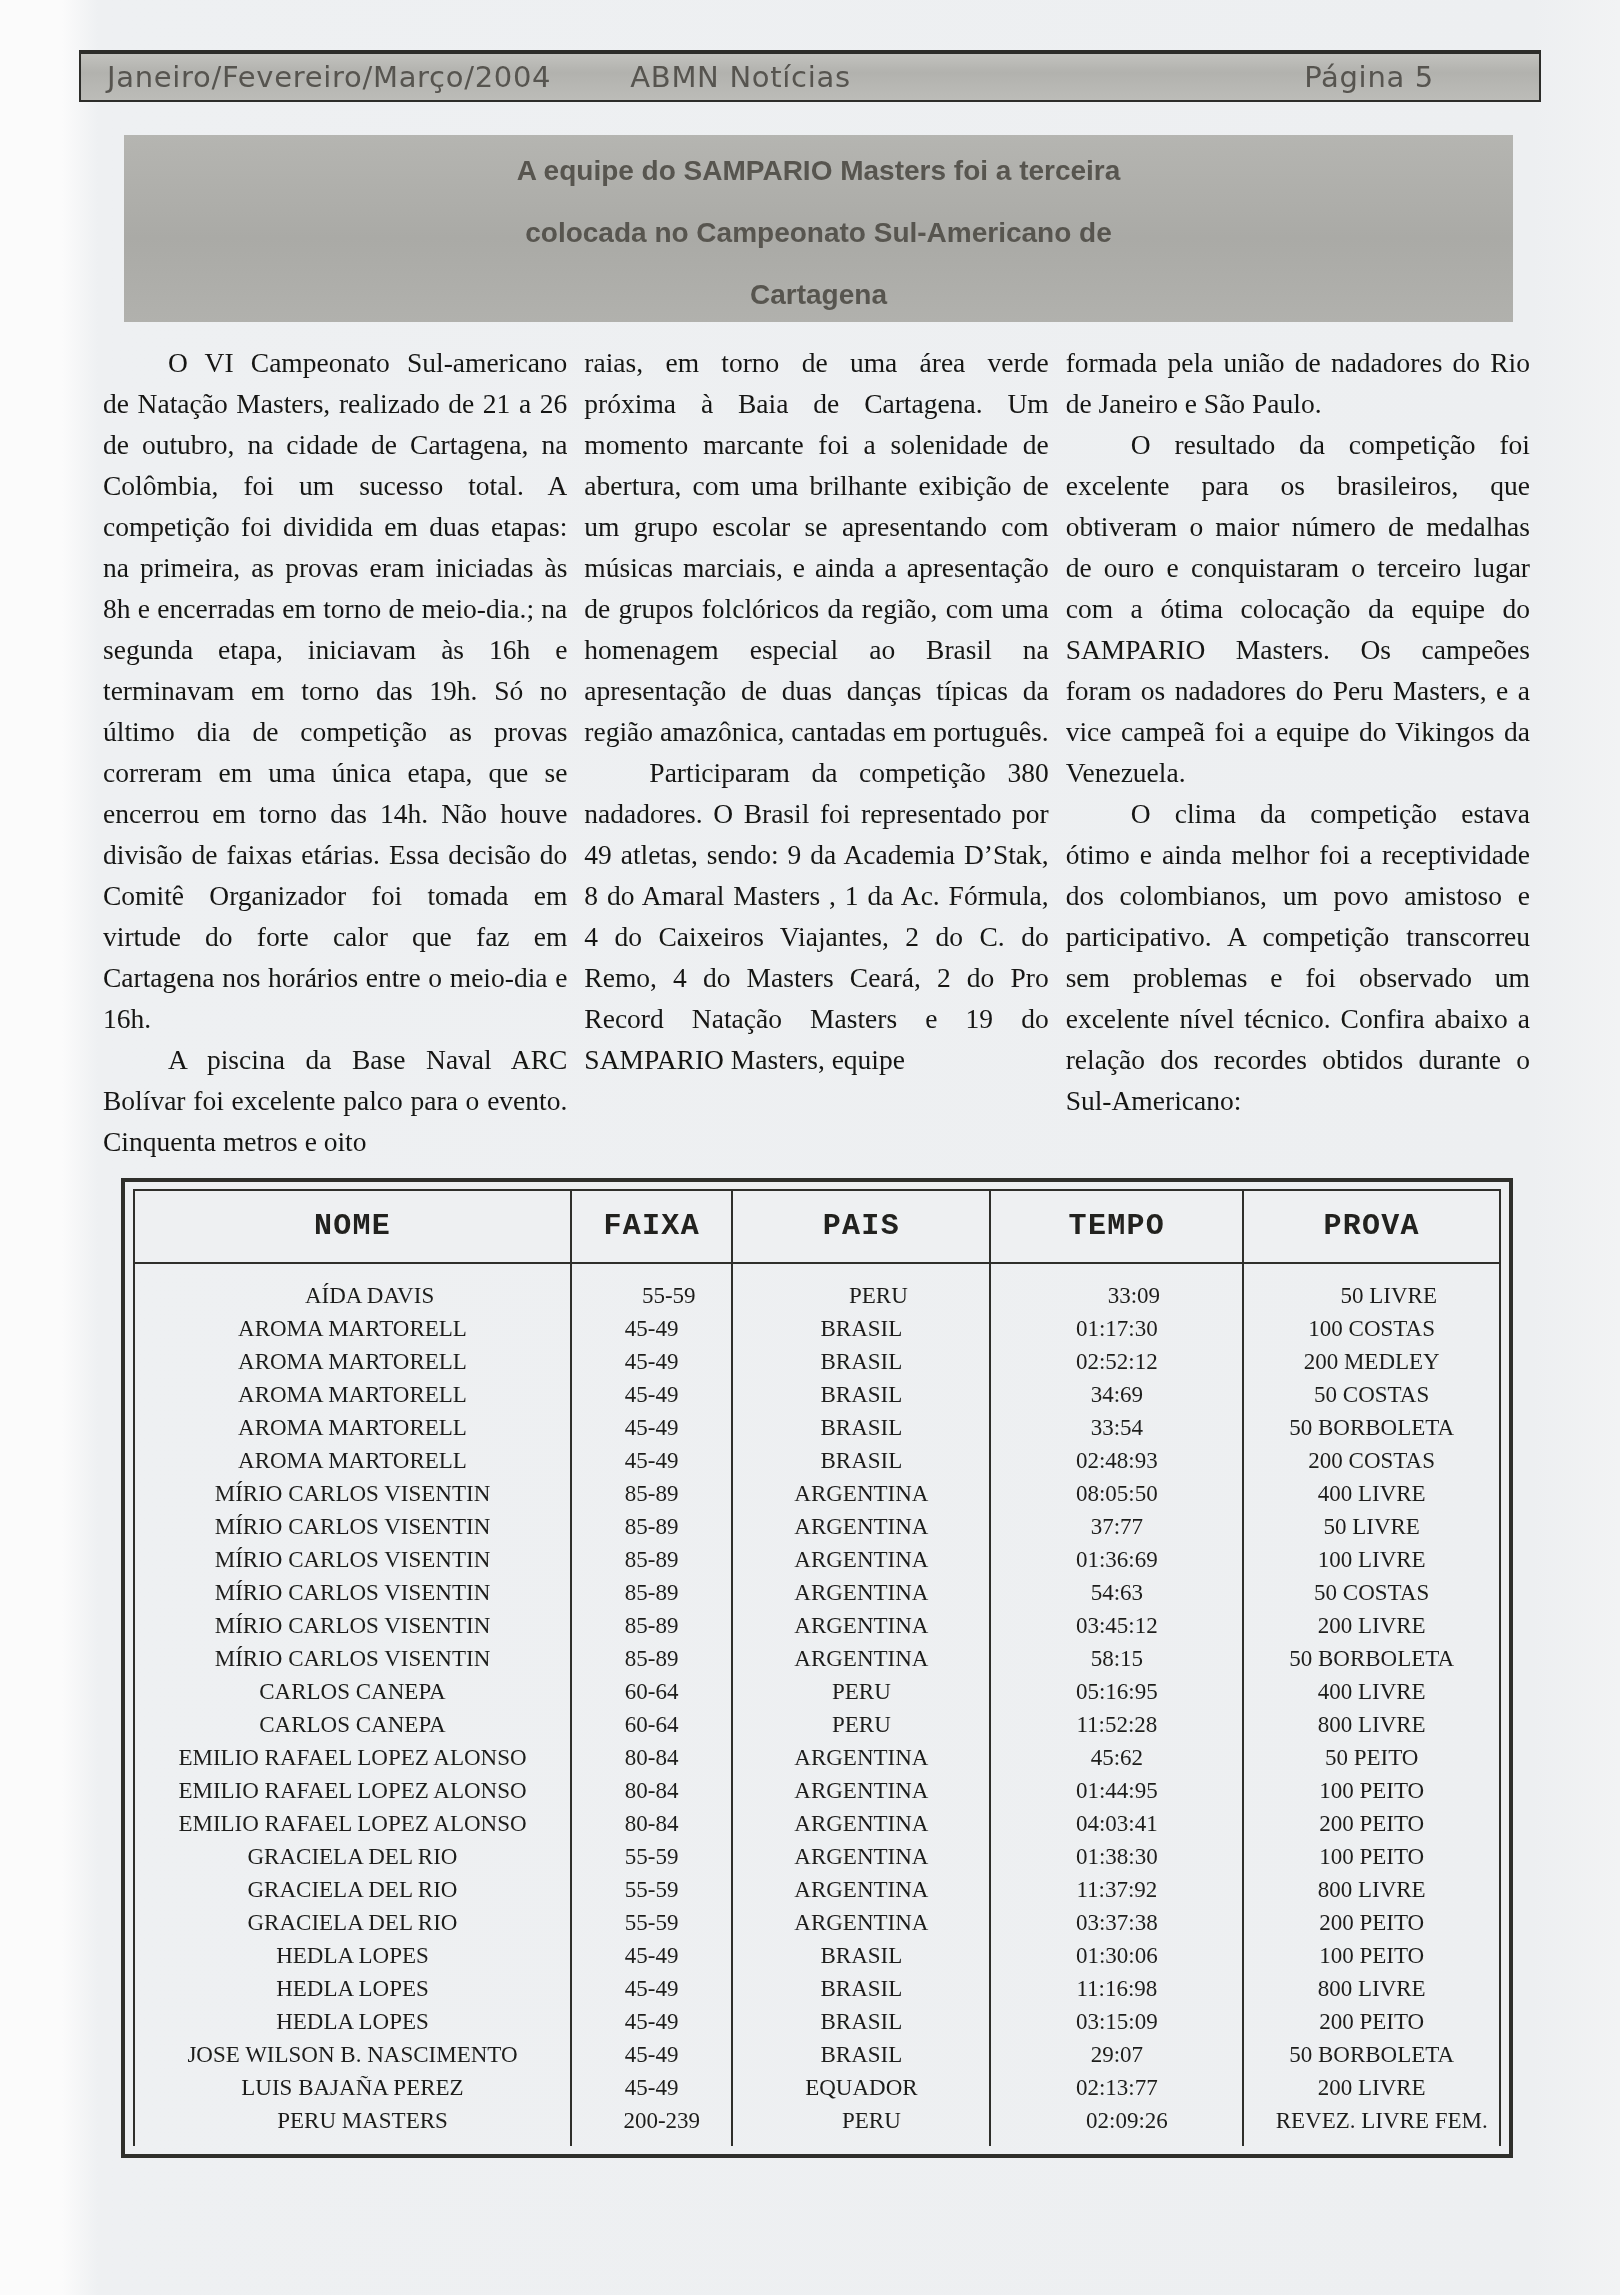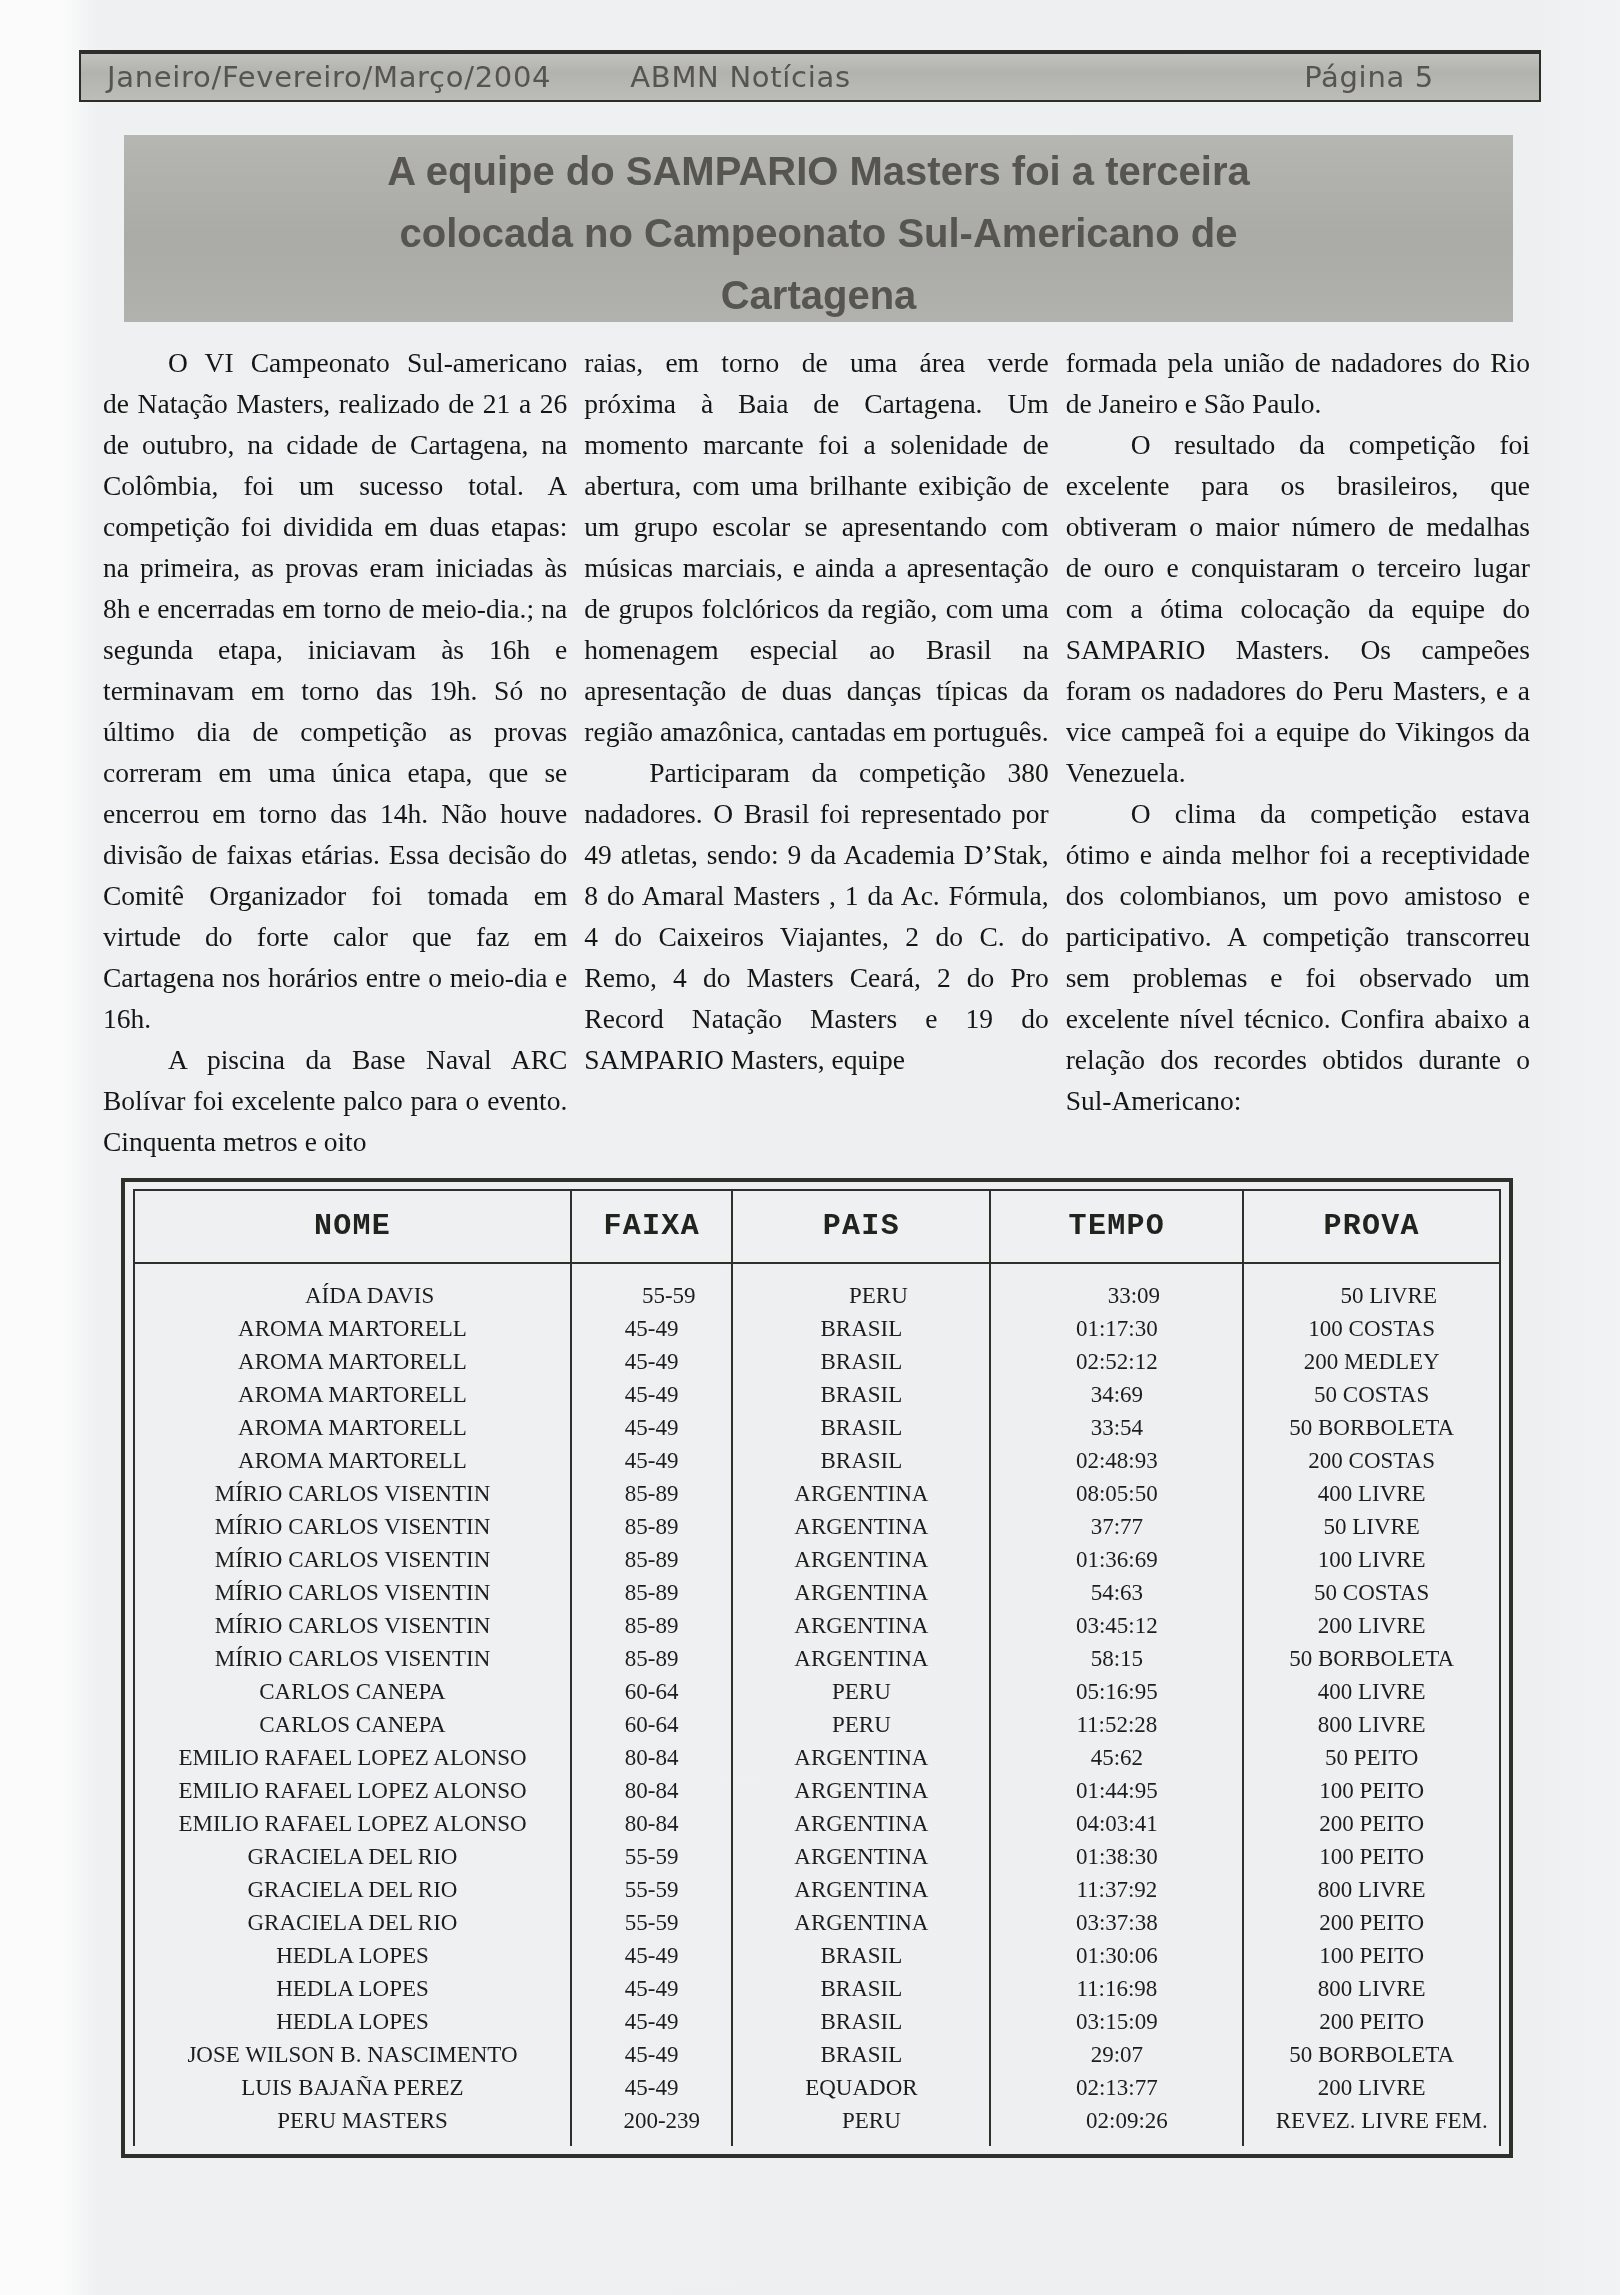--- a/index.html
+++ b/index.html
@@ -46,7 +46,7 @@
     color: #57554f;
     font-family: "Liberation Sans", sans-serif;
     font-weight: bold;
-    font-size: 40px;
+    font-size: 28px;
     line-height: 62px;
     text-align: center;
     letter-spacing: 0px;

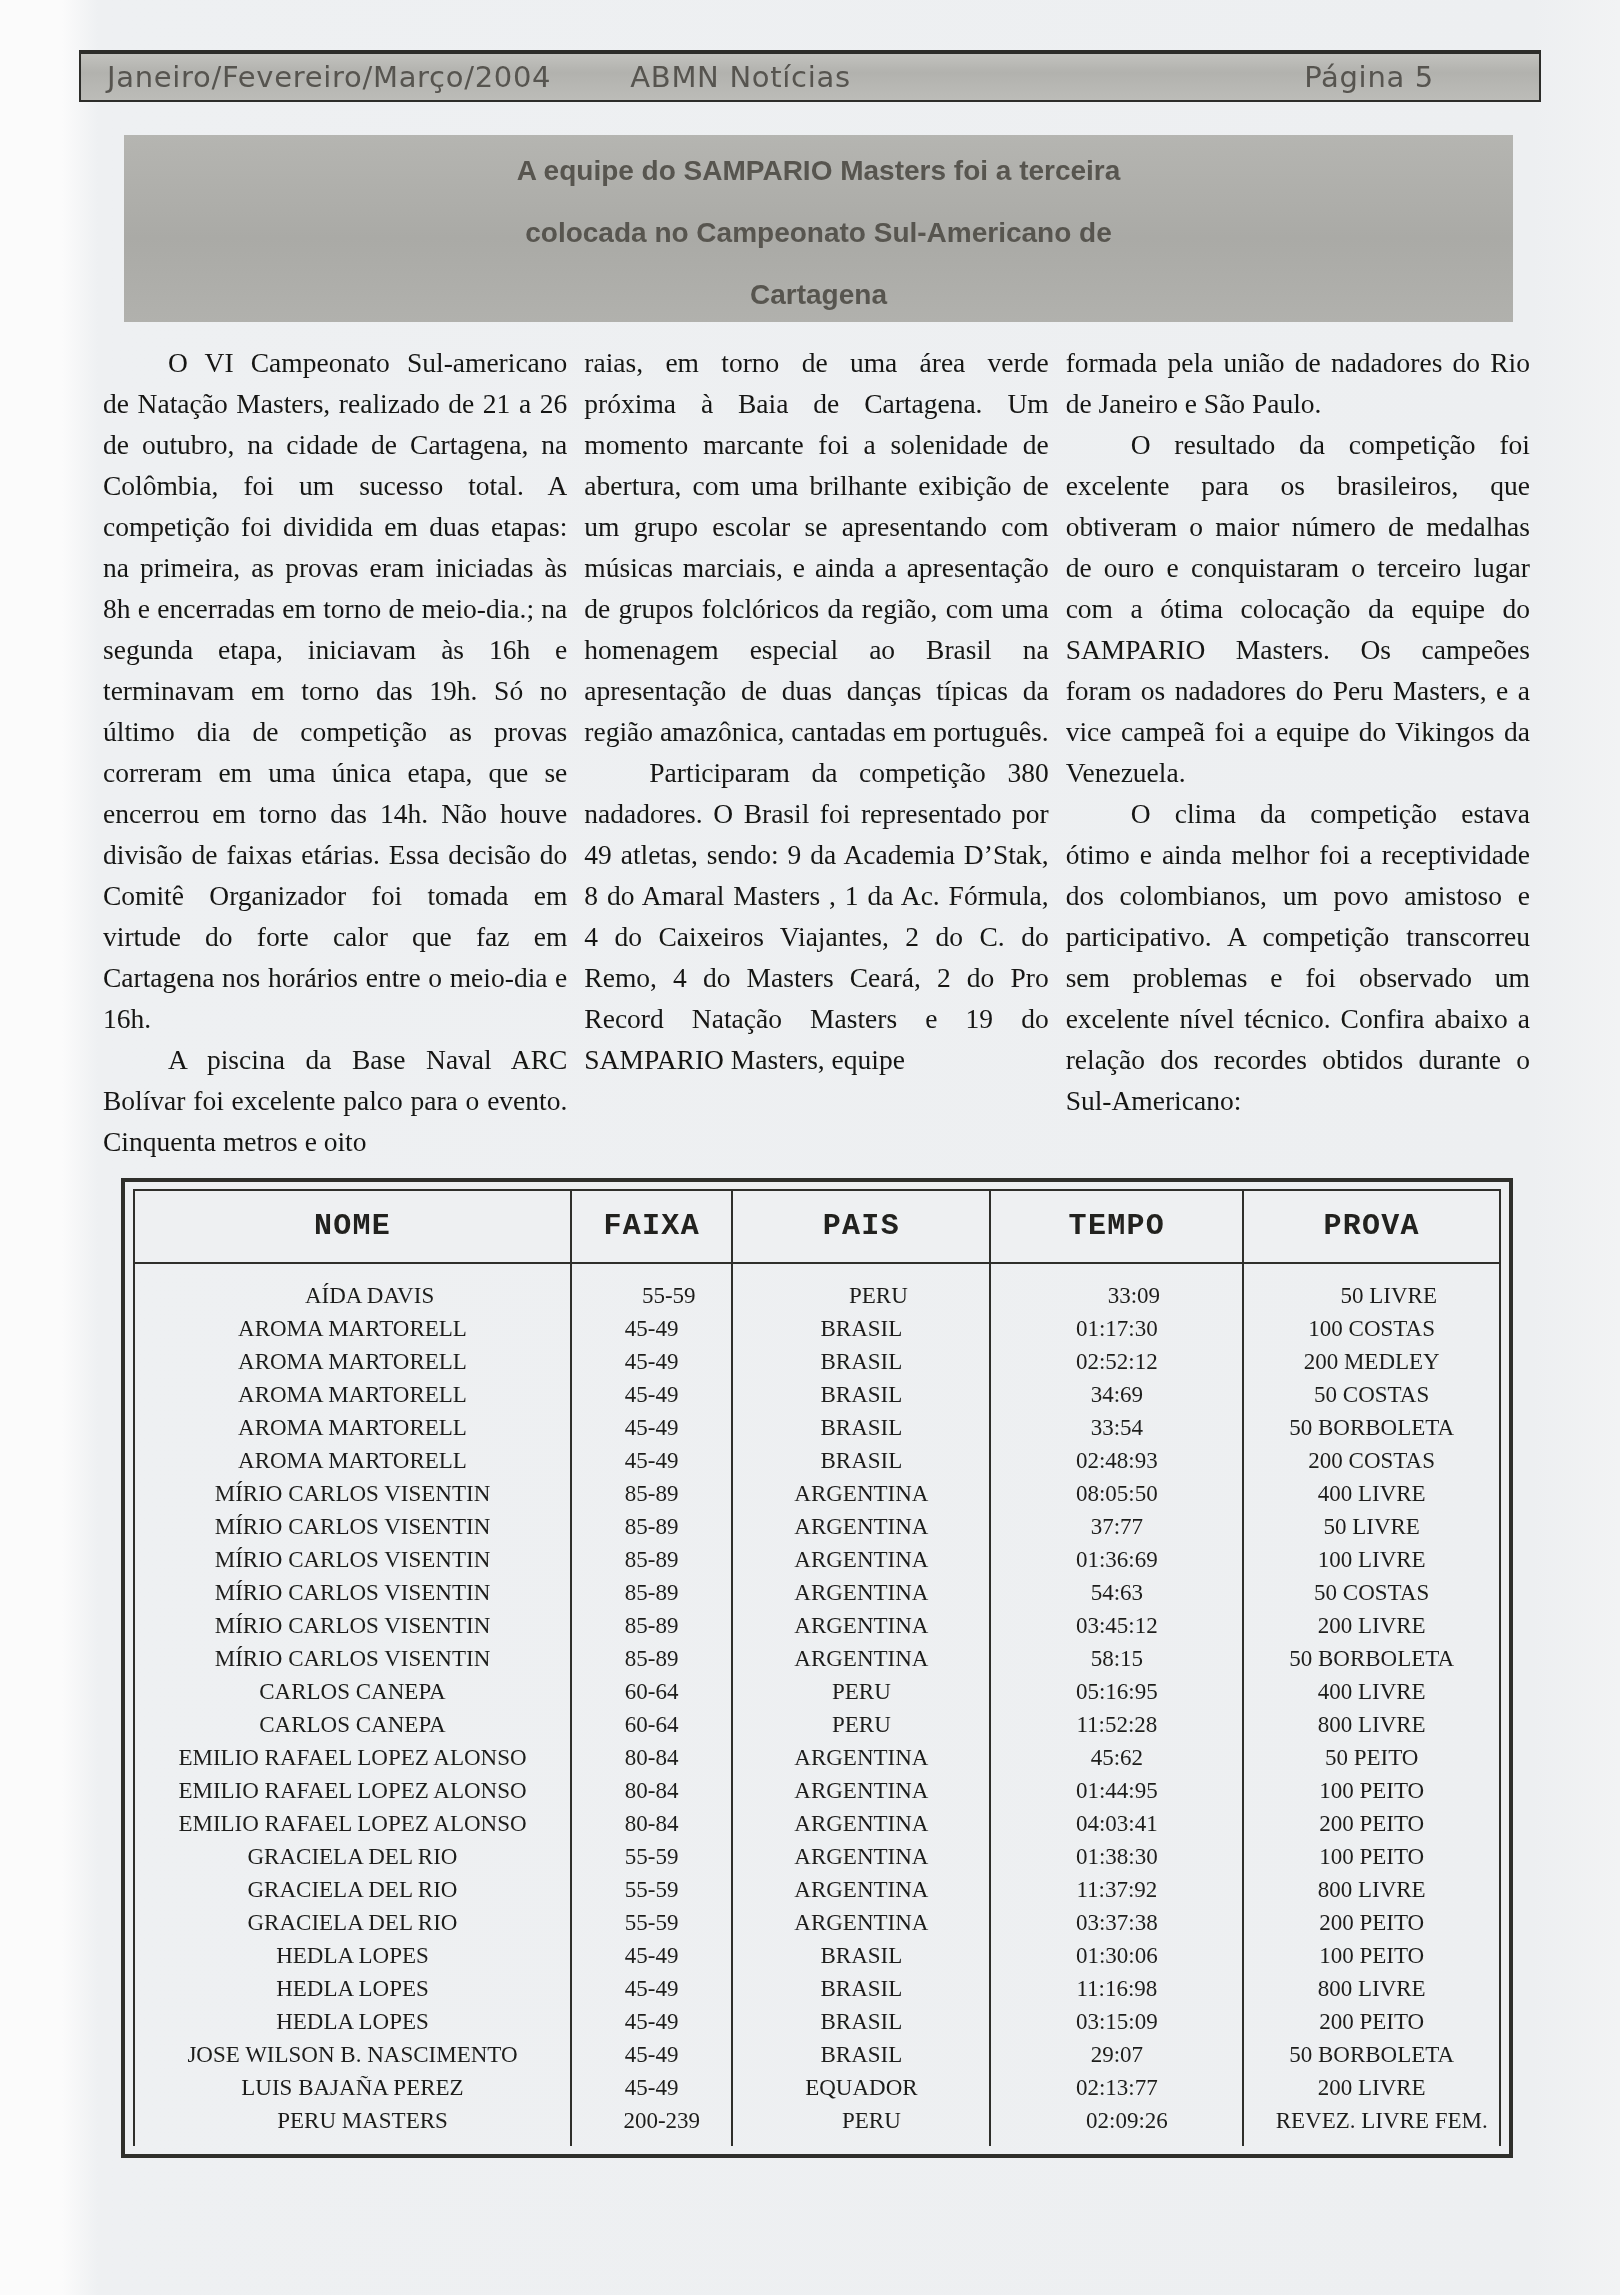--- a/index.html
+++ b/index.html
@@ -61,6 +61,7 @@
     display: flex;
     gap: 17px;
     overflow: hidden;
+    justify-content: flex-end;
   }
   .article .col {
     flex: 1 1 0;

